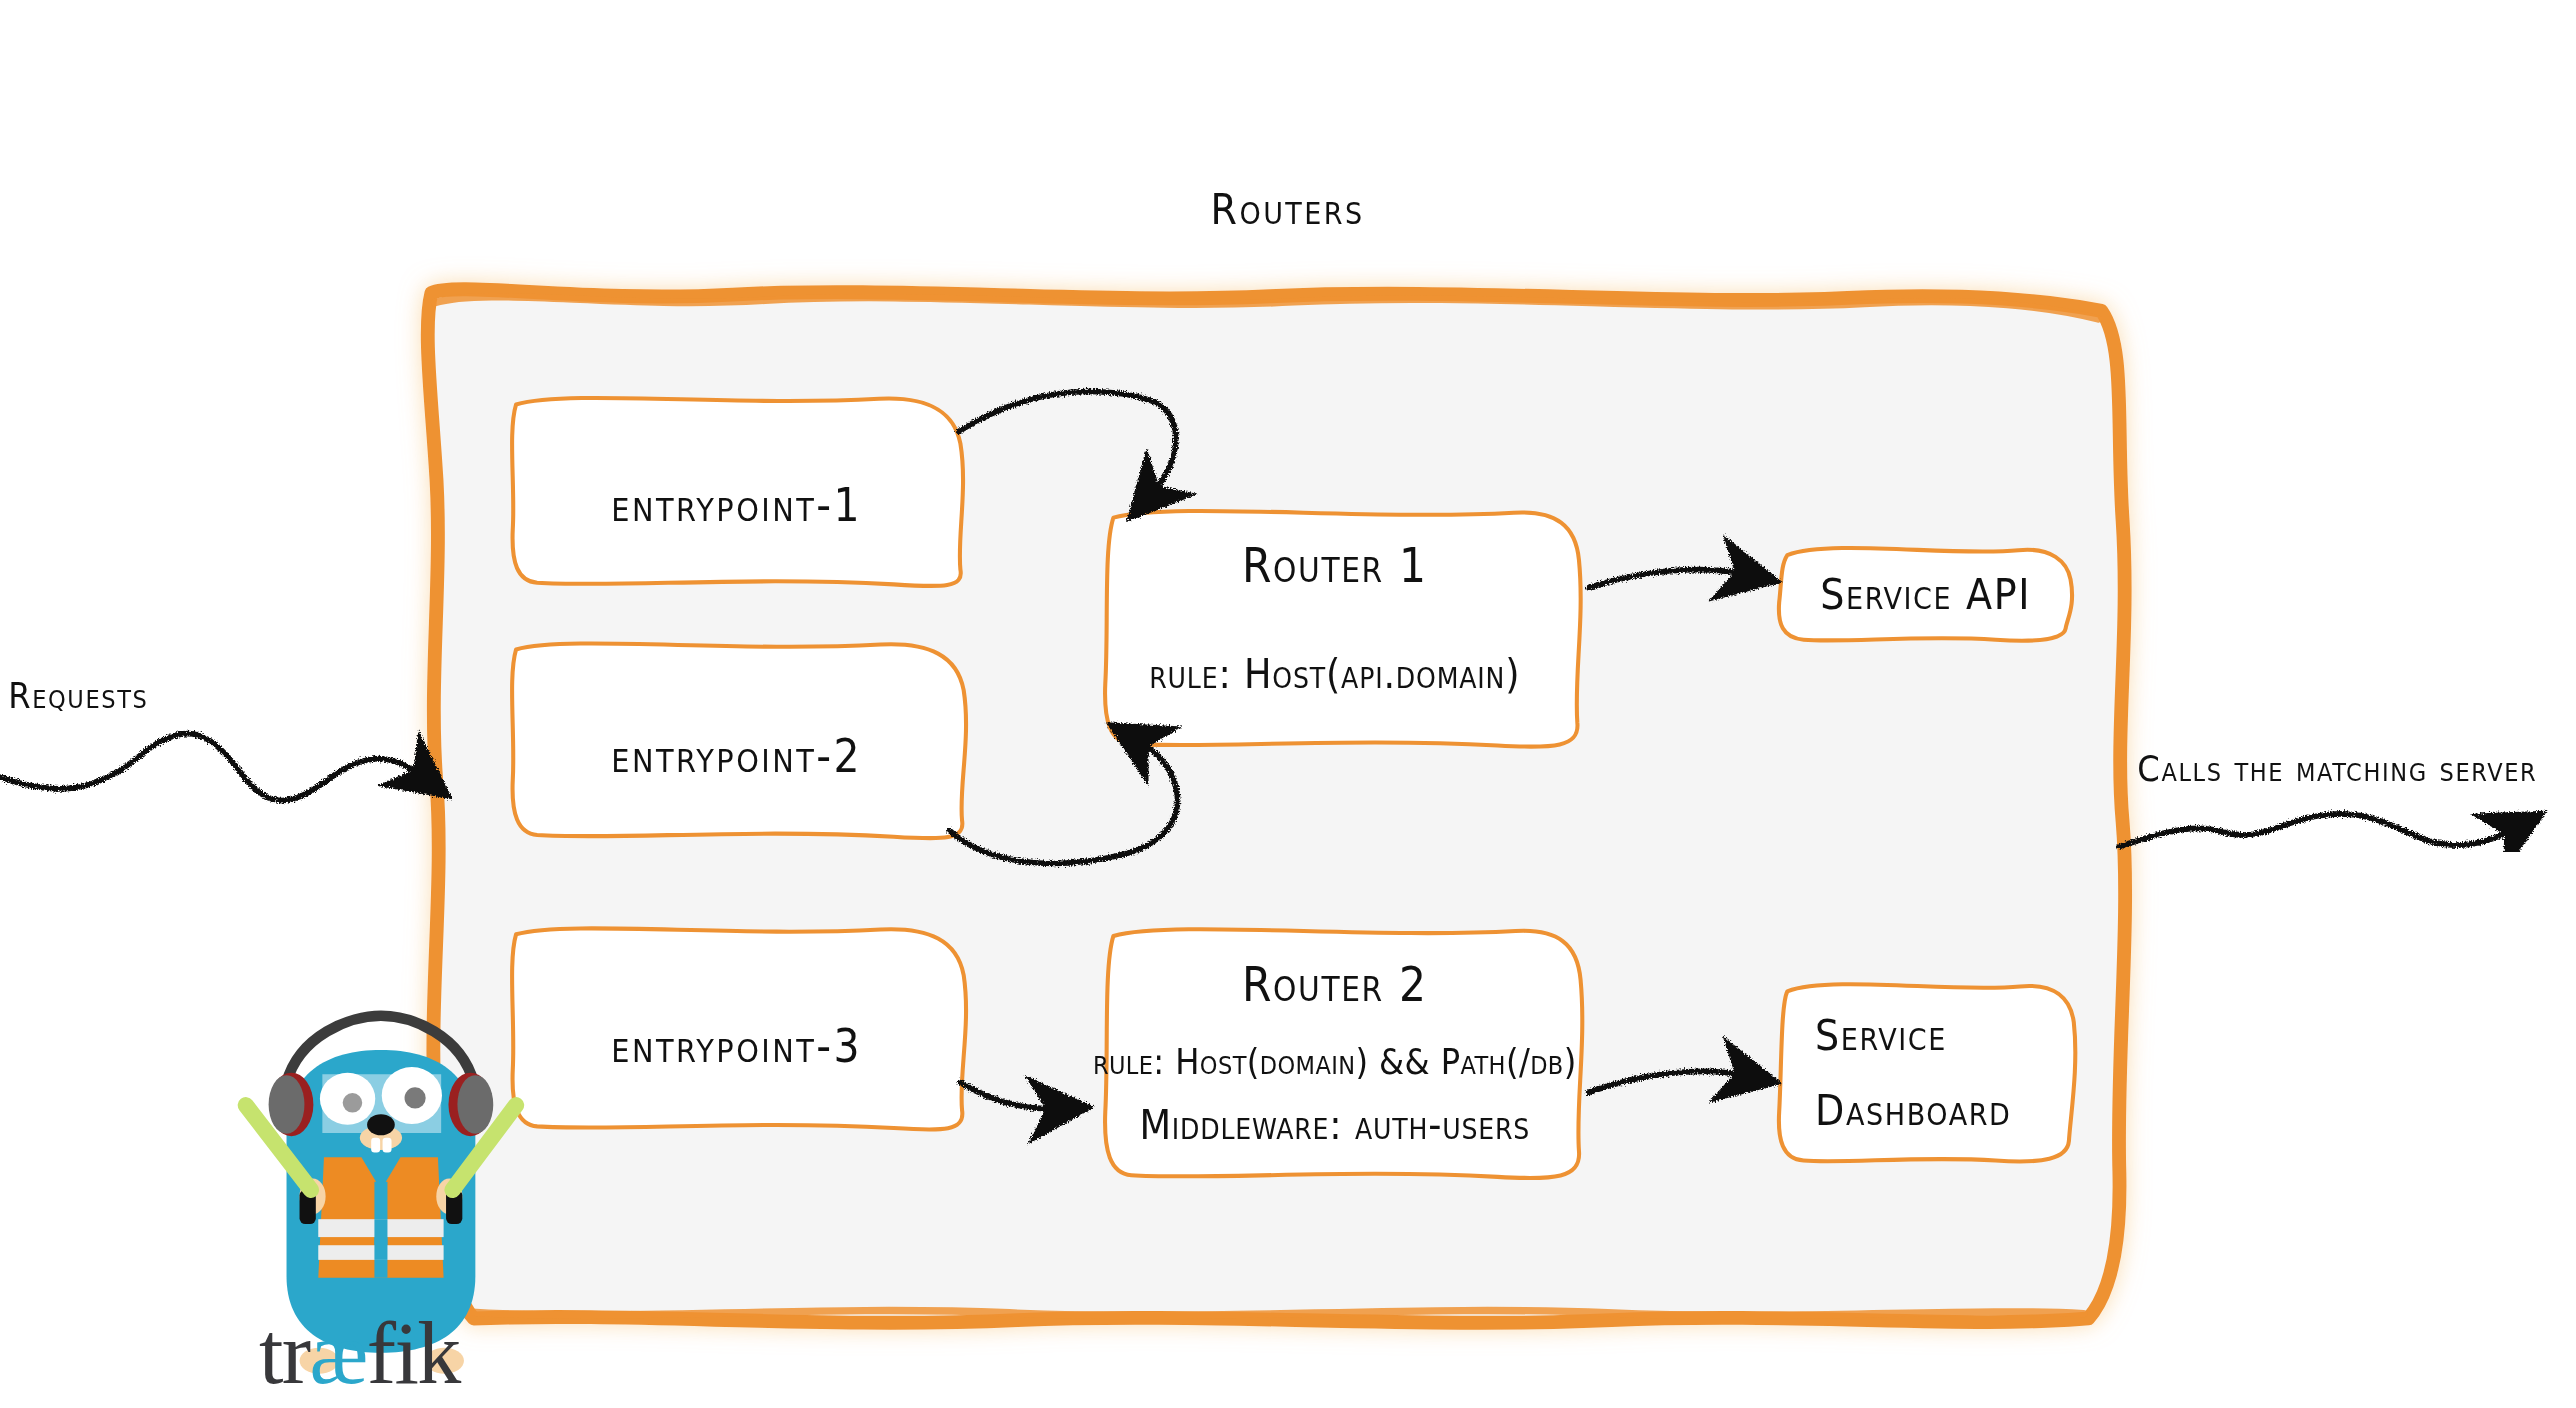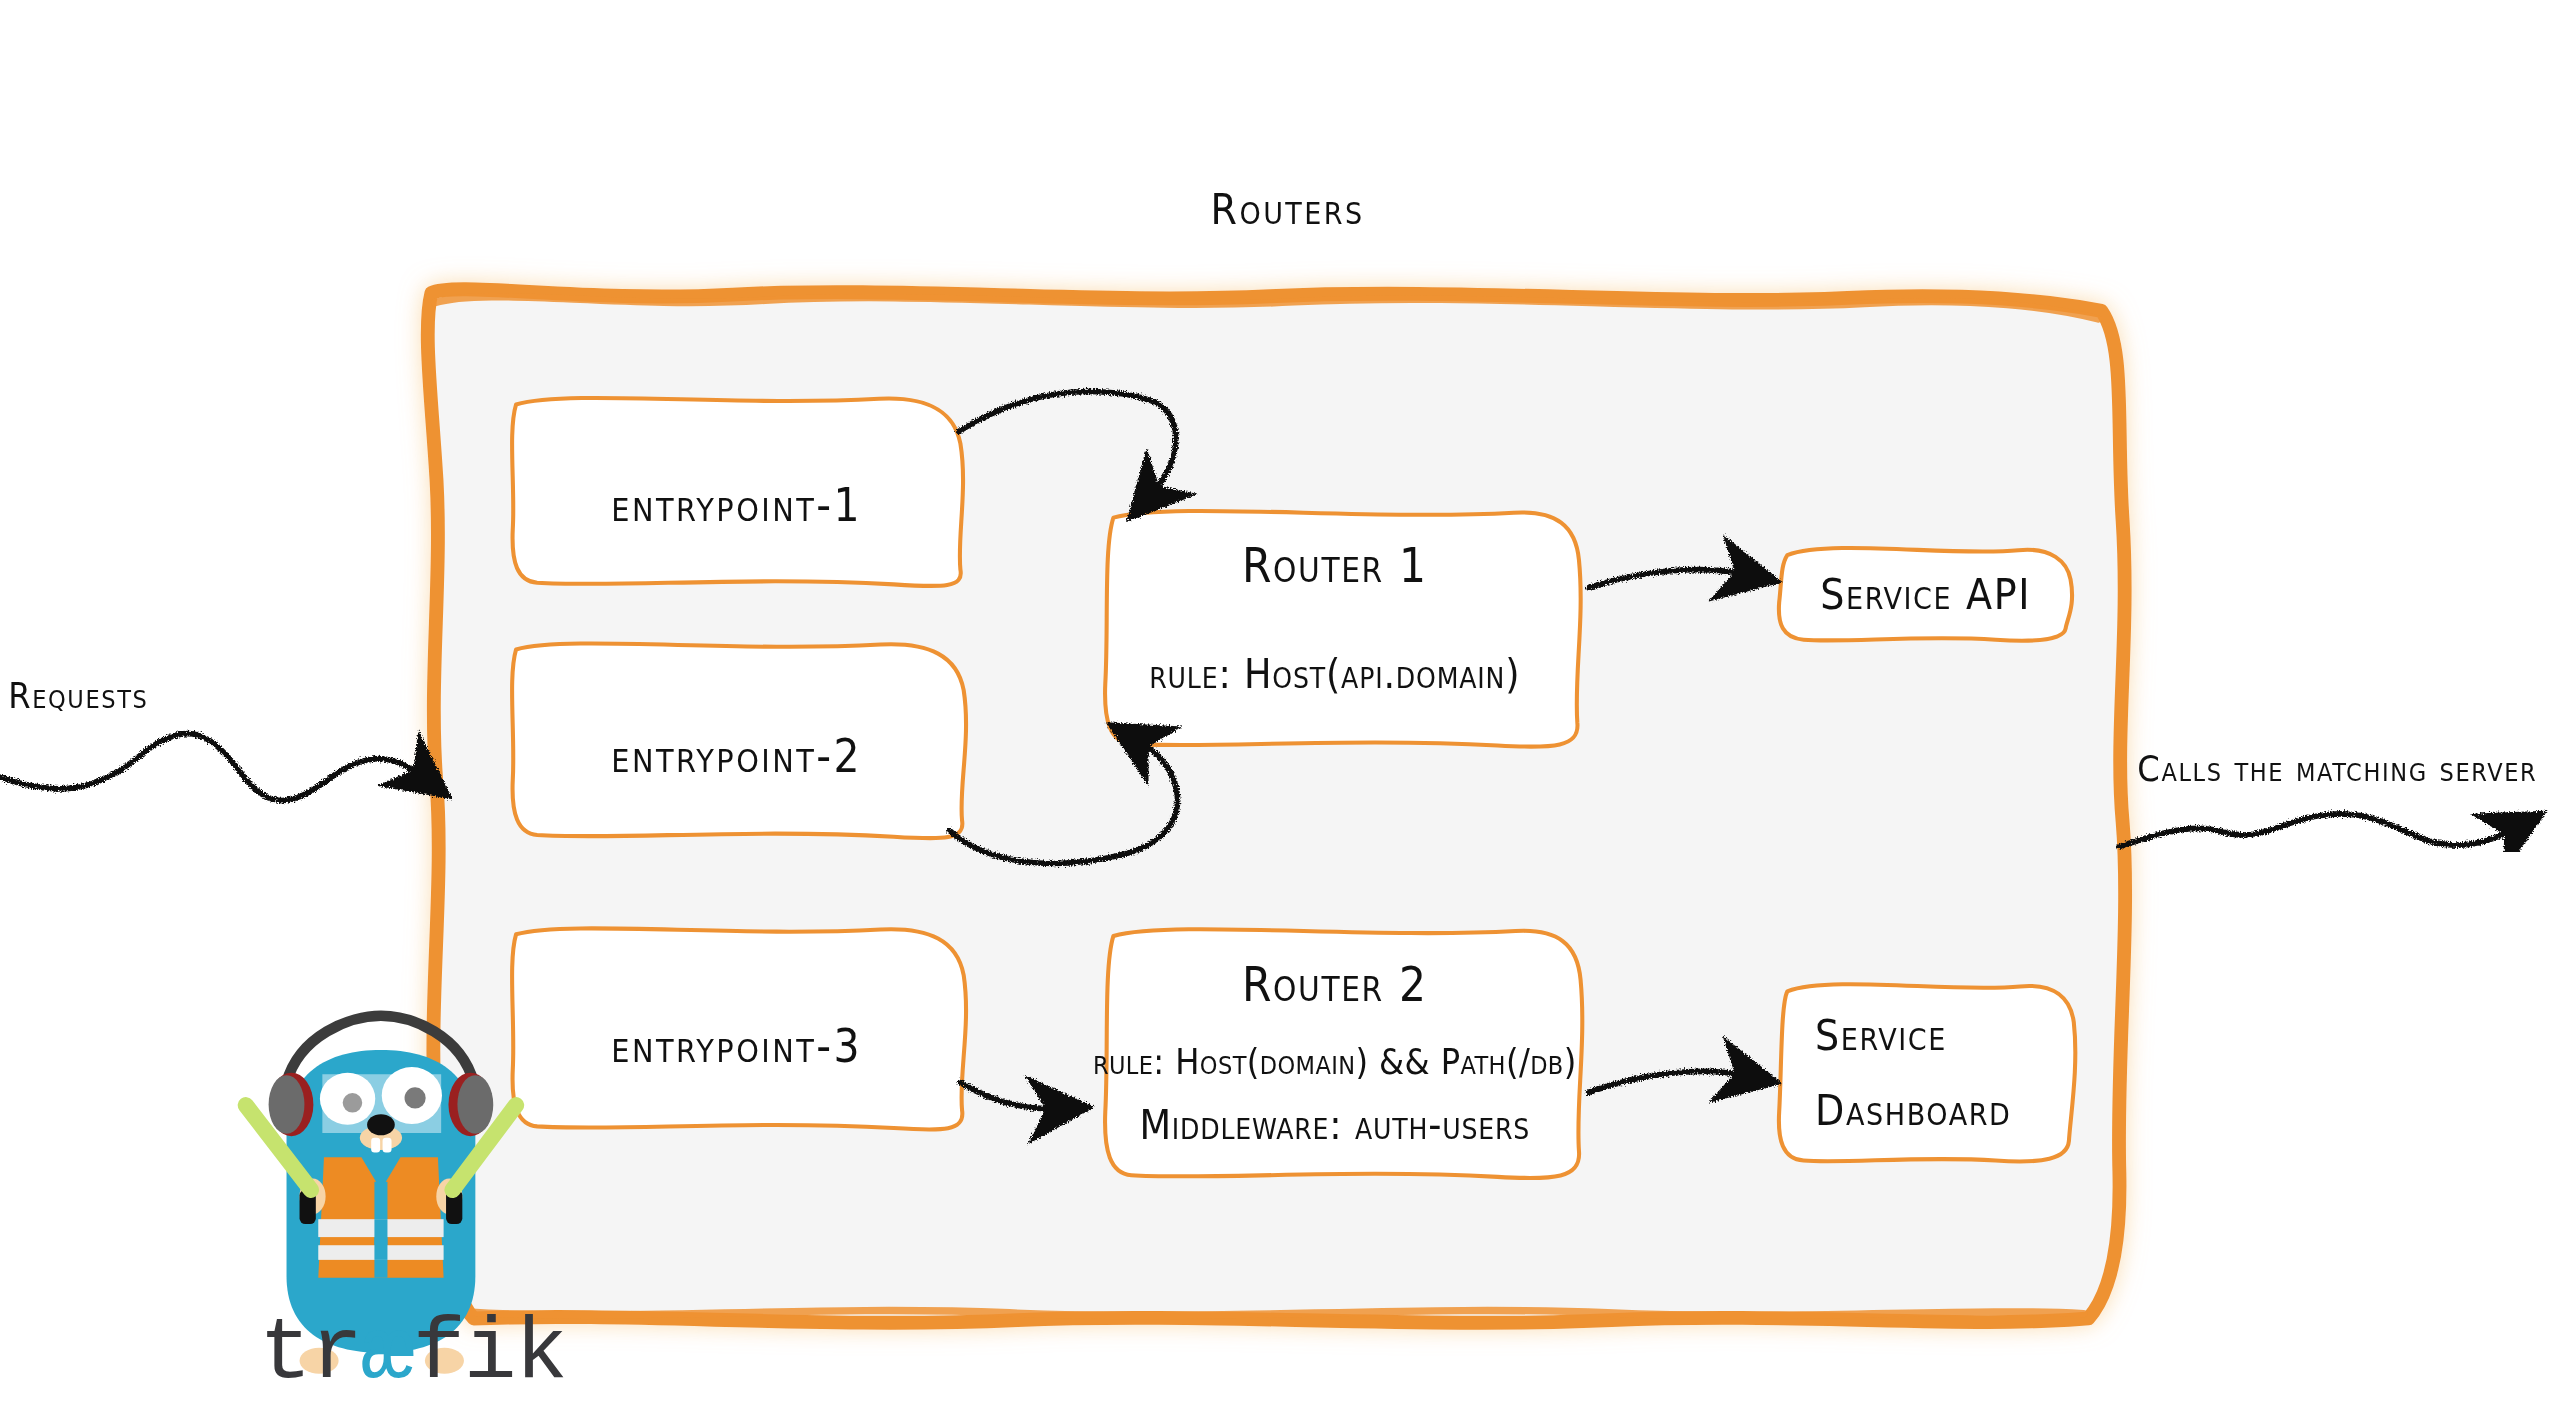--- a/index.html
+++ b/index.html
@@ -53,7 +53,7 @@
     position: absolute;
     left: 259px;
     top: 1310px;
-    font-family: Liberation Mono, monospace;
+    font-family: Liberation Serif, serif;
     font-size: 88px;
     color: #38383b;
     letter-spacing: -1.6px;

